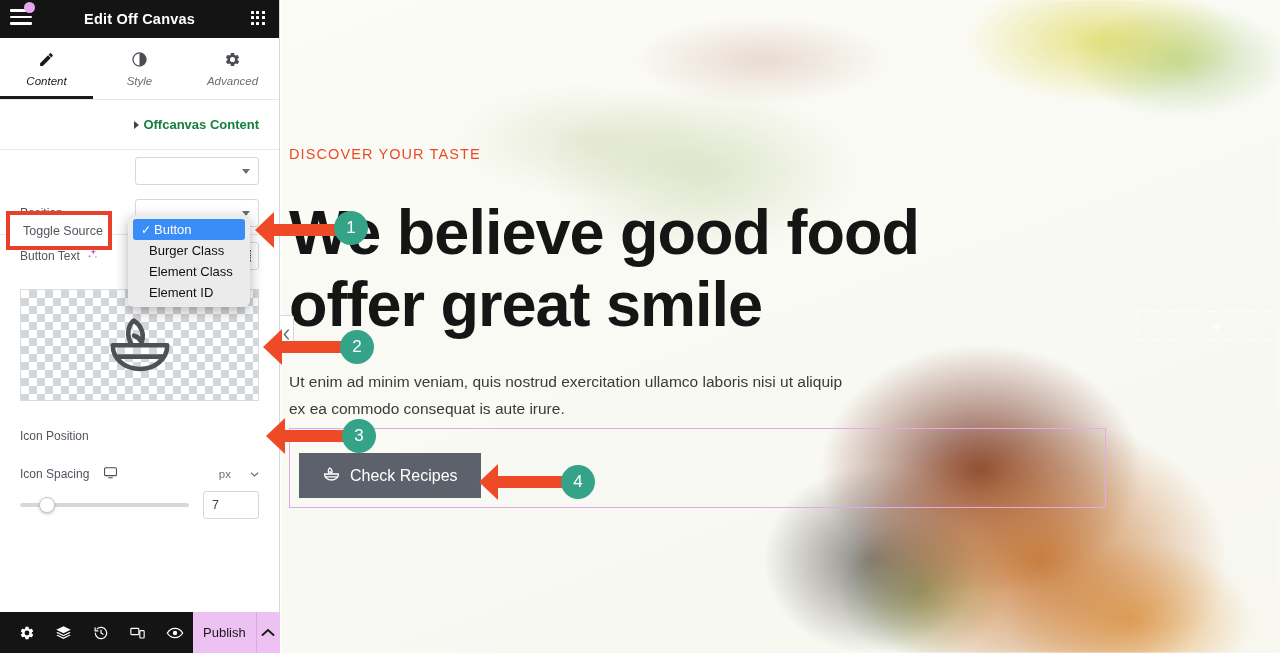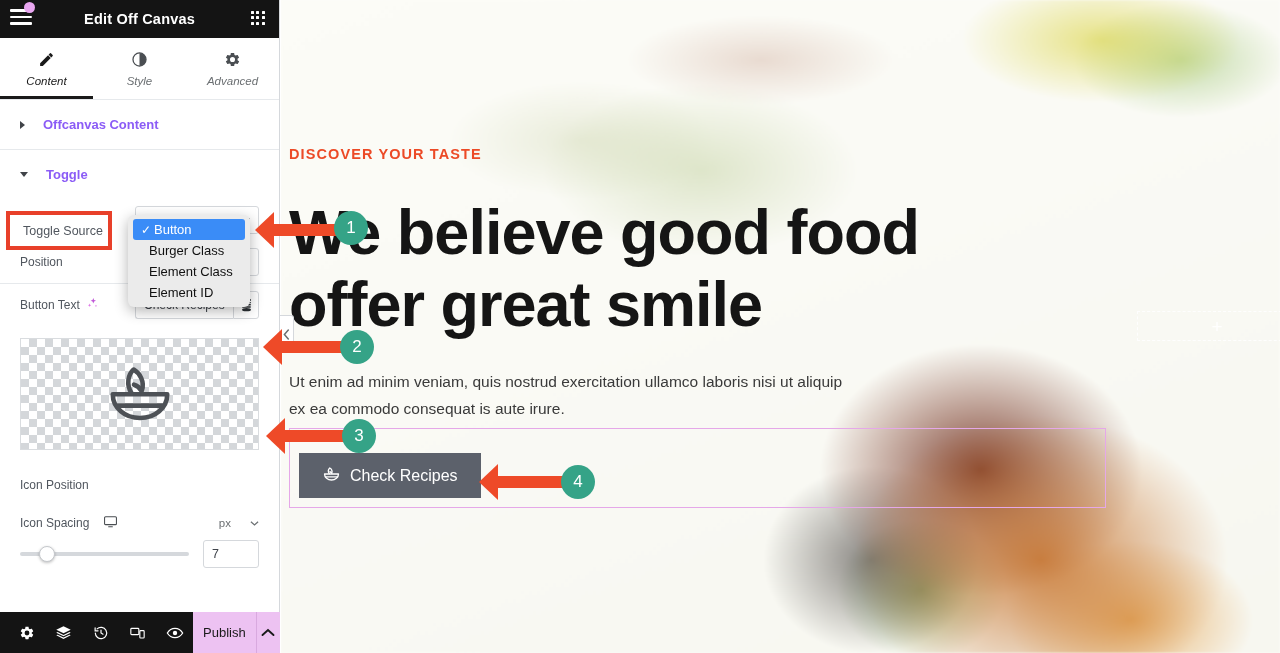--- a/index.html
+++ b/index.html
@@ -72,8 +72,8 @@
   }
   .section-head {
     height: 49px; display: flex; align-items: center;
-    gap: 18px; cursor: pointer;
-    font-size: 13px; font-weight: bold; color: #8b5cf6;
+    gap: 4px; cursor: pointer;
+    font-size: 13px; font-weight: bold; color: #15803d; justify-content: flex-end;
   }
   .caret {
     width: 0; height: 0; flex: none;

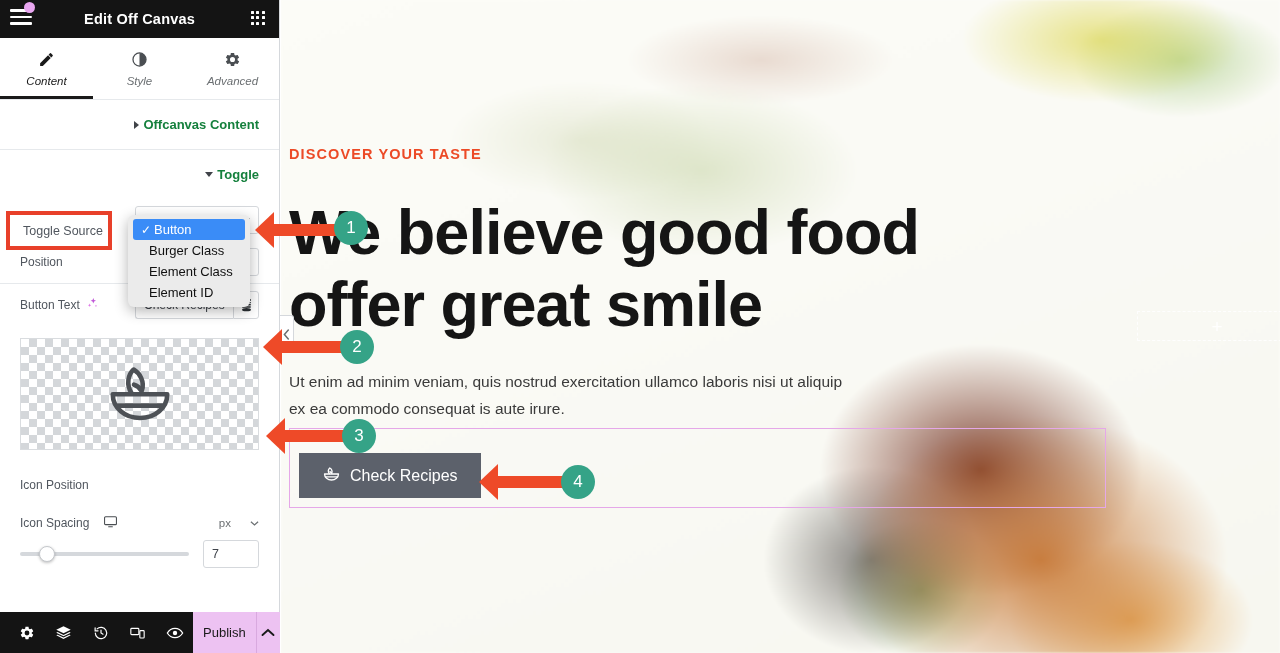--- a/index.html
+++ b/index.html
@@ -257,7 +257,7 @@
   }
   #eyebrow {
     position: absolute; left: 0; top: 146px;
-    color: #ec4a26; font-size: 14.5px; font-weight: bold;
+    color: #ec4a26; font-size: 14.5px; font-weight: normal;
     letter-spacing: 1.1px;
   }
   #headline {

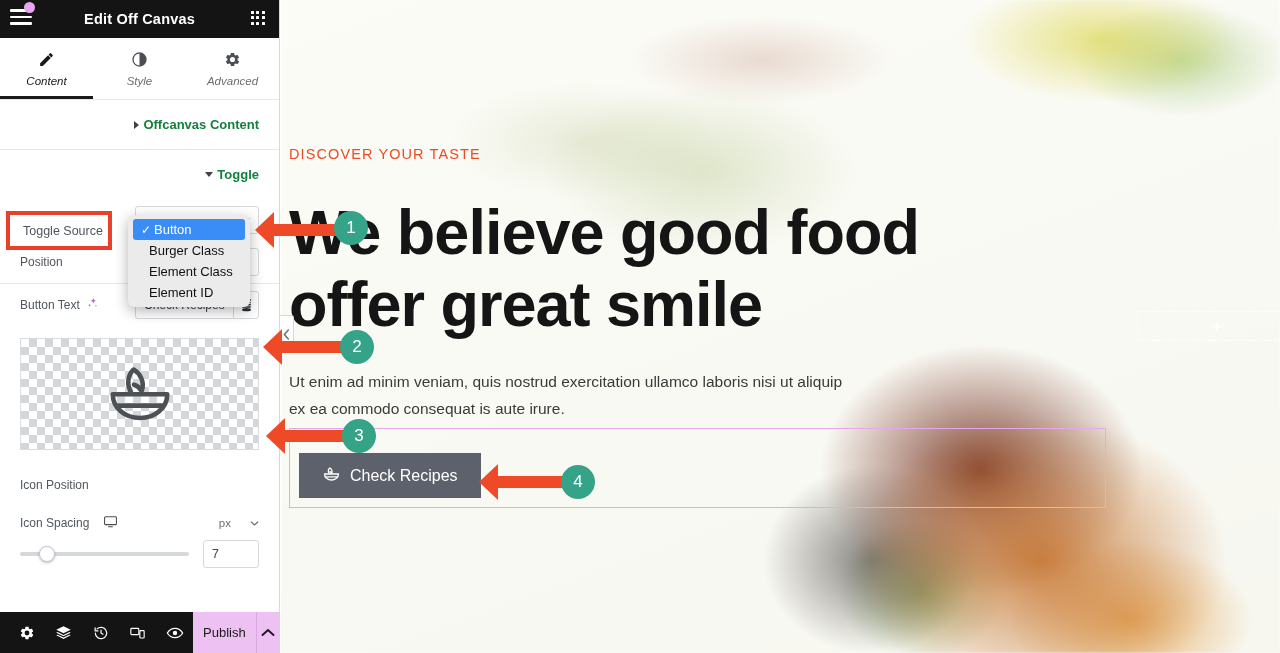--- a/index.html
+++ b/index.html
@@ -392,12 +392,6 @@
       </div>
     </div>
 
-    <div class="section" style="border-bottom:none">
-      <div class="section-head">
-        <span class="caret down"></span>
-        <span>Toggle</span>
-      </div>
-    </div>
 
     <div class="ctl-body">
 

